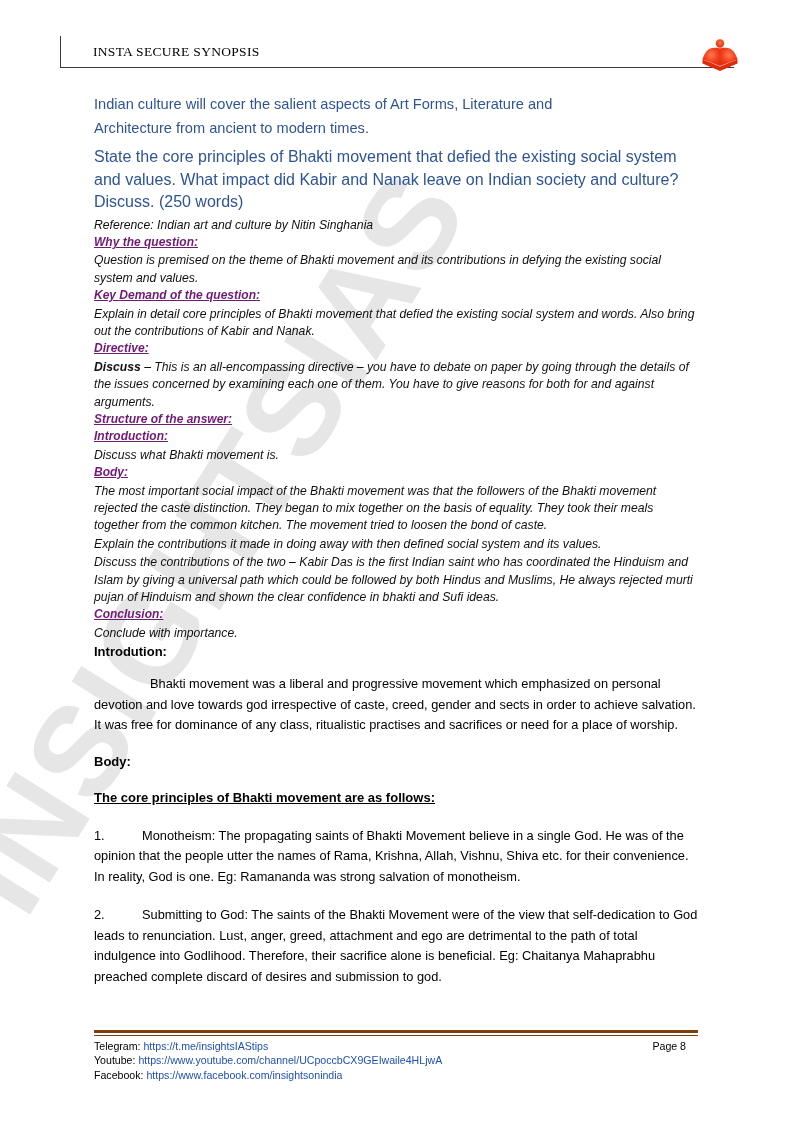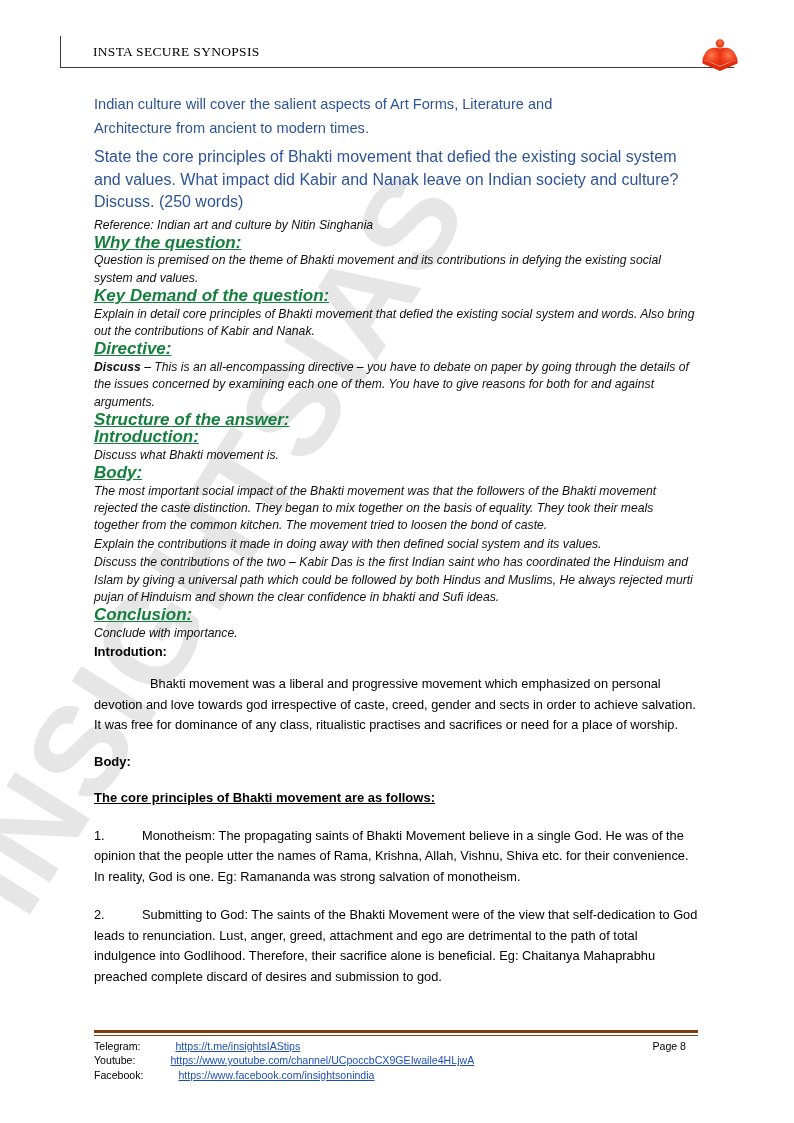--- a/index.html
+++ b/index.html
@@ -129,11 +129,11 @@
     font-family: "Liberation Sans", sans-serif;
     font-style: italic;
     font-weight: bold;
-    font-size: 17px;
+    font-size: 12px;
     line-height: 17.4px;
     text-decoration: underline;
     margin: 0;
-    color: #15803d;
+    color: #701a75;
   }
   .lead-bold {
     font-weight: bold;

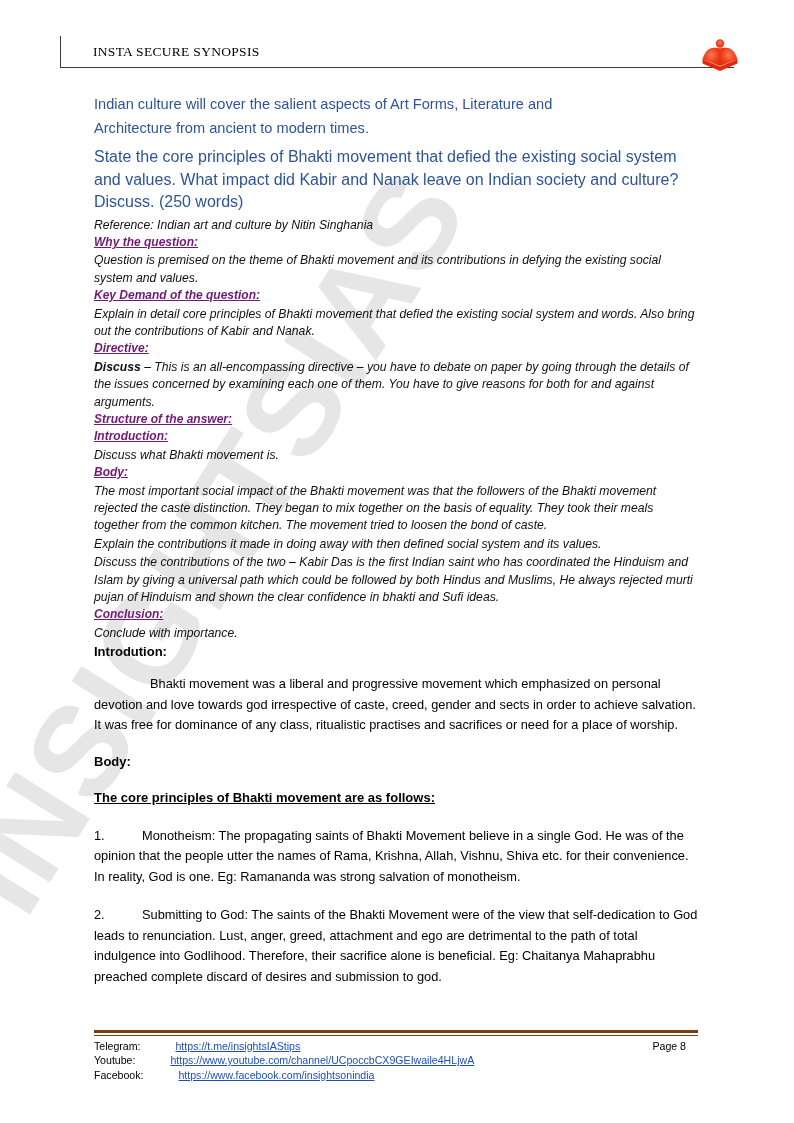--- a/index.html
+++ b/index.html
@@ -197,8 +197,6 @@
   .footer-line a,
   .footer-line .link {
     color: #1f4fb5;
-    text-decoration: underline;
-    margin-left: 32px;
   }
   .page-num {
     position: absolute;

